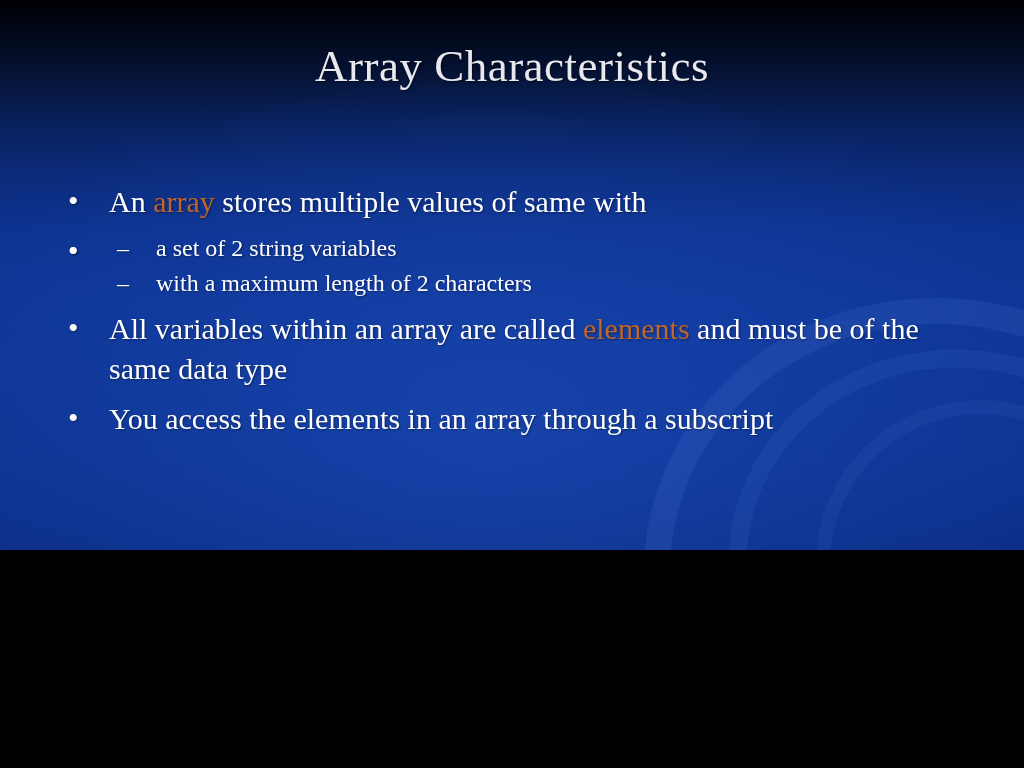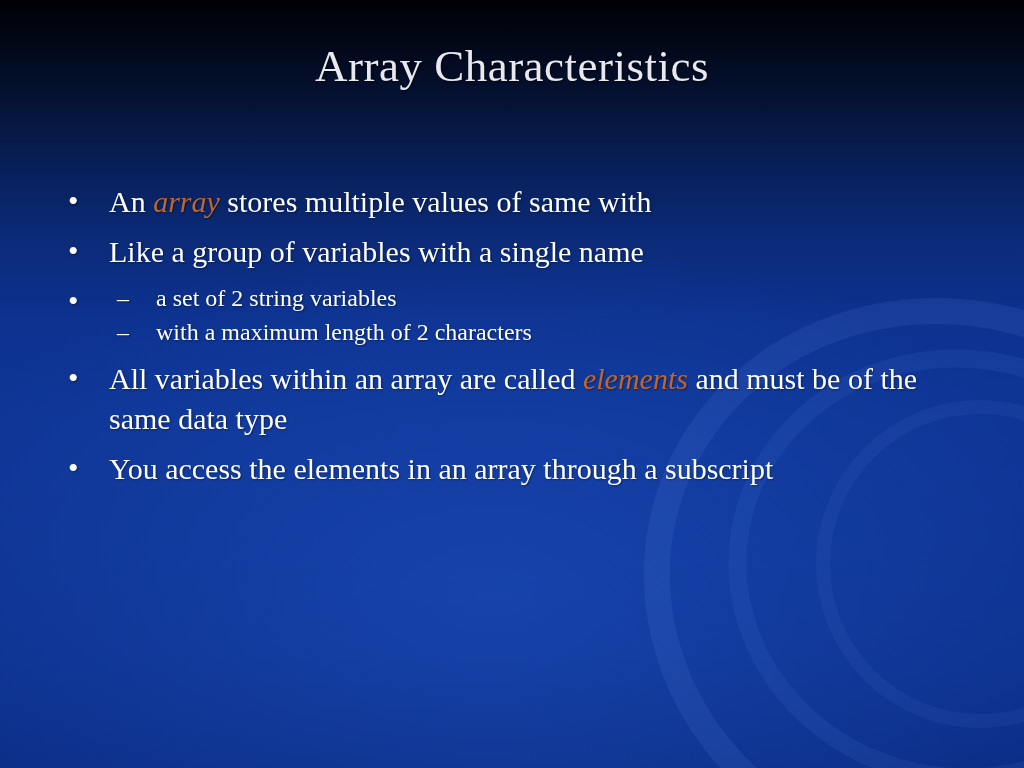--- a/index.html
+++ b/index.html
@@ -10,7 +10,7 @@
   .slide {
     position: relative;
     width: 1024px;
-    height: 768px;
+    height: 550px;
     overflow: hidden;
     background:
       radial-gradient(ellipse 900px 520px at 48% 78%, rgba(30,80,190,0.55) 0%, rgba(16,52,150,0.0) 70%),

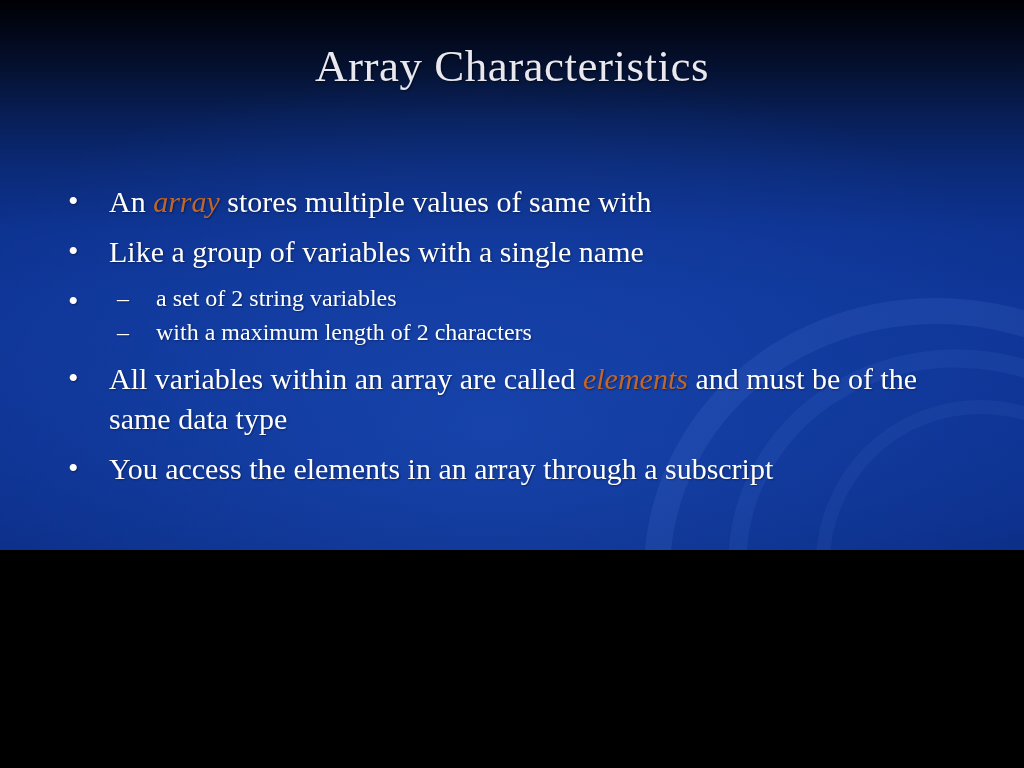--- a/index.html
+++ b/index.html
@@ -115,7 +115,6 @@
     color: #ffffff;
   }
   .em {
-    font-style: italic;
     color: #c0662a;
   }
   .sub-block { margin-top: 2px; }

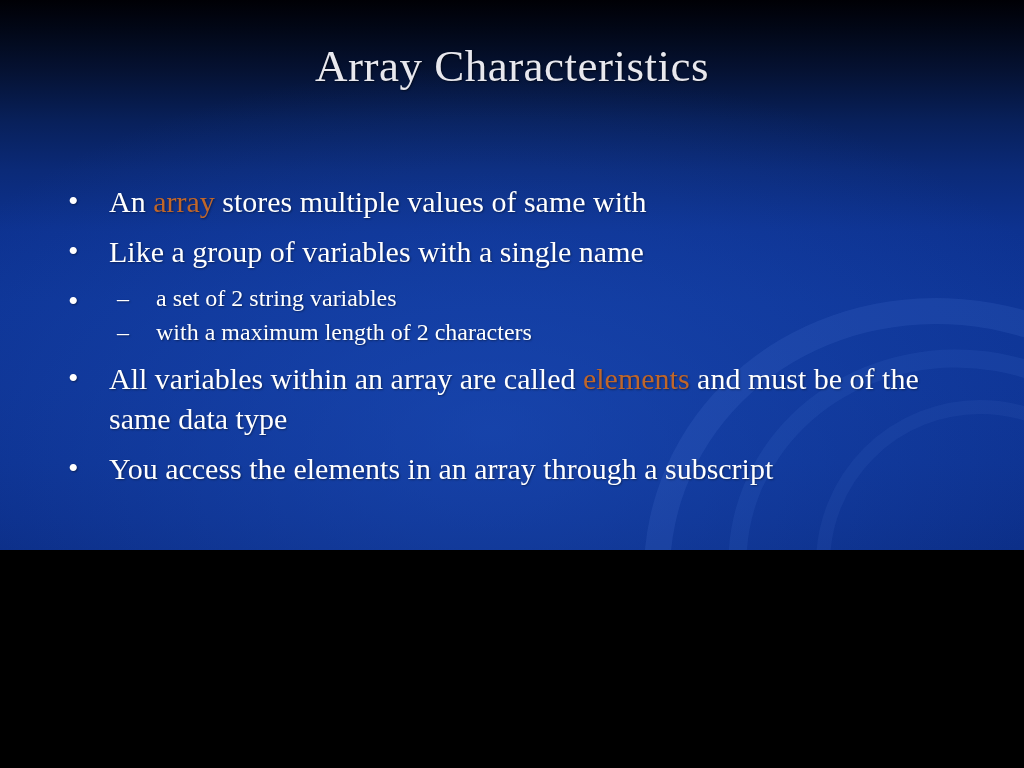--- a/index.html
+++ b/index.html
@@ -140,7 +140,6 @@
 
       <li>
         <span class="bullet">•</span>
-        <span>Like a group of variables with a single name</span>
       </li>
 
       <li>

